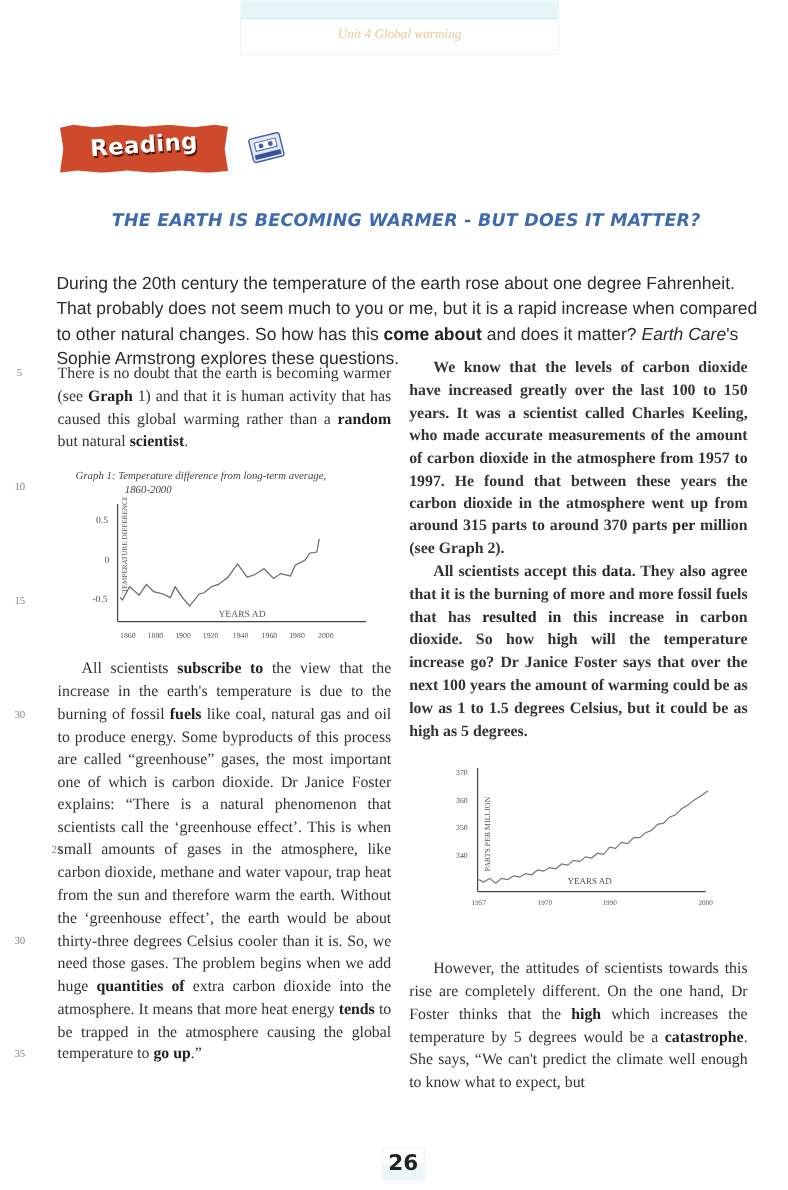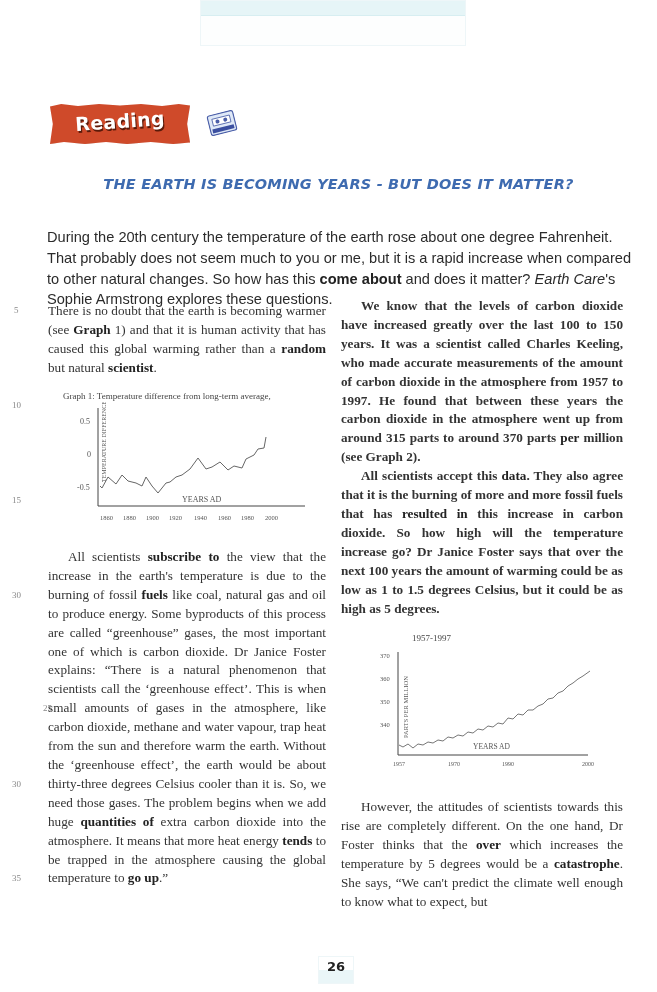--- a/index.html
+++ b/index.html
@@ -50,6 +50,7 @@
 
 <div class="header-band">
   <div class="strip"></div>
+  <div class="unit">Unit 4 Global warming</div>
 </div>
 
 <div class="reading-badge">

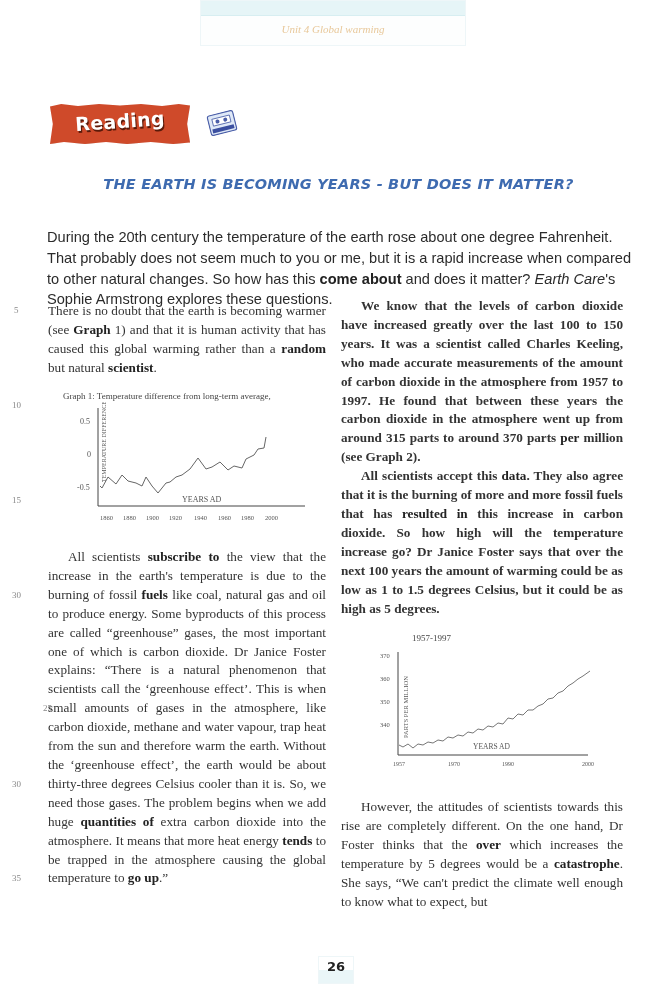--- a/index.html
+++ b/index.html
@@ -66,7 +66,7 @@
   </svg>
 </div>
 
-<div class="title">THE EARTH IS BECOMING YEARS - BUT DOES IT MATTER?</div>
+<div class="title">THE EARTH IS BECOMING WARMER - BUT DOES IT MATTER?</div>
 
 <div class="intro">
   <span>During the 20th century the temperature of the earth rose about one degree Fahrenheit. That probably does not seem much to you or me, but it is a rapid increase when compared to other natural changes. So how has this </span><b>come about</b><span> and does it matter? </span><i>Earth Care</i><span>'s Sophie Armstrong explores these questions.</span>

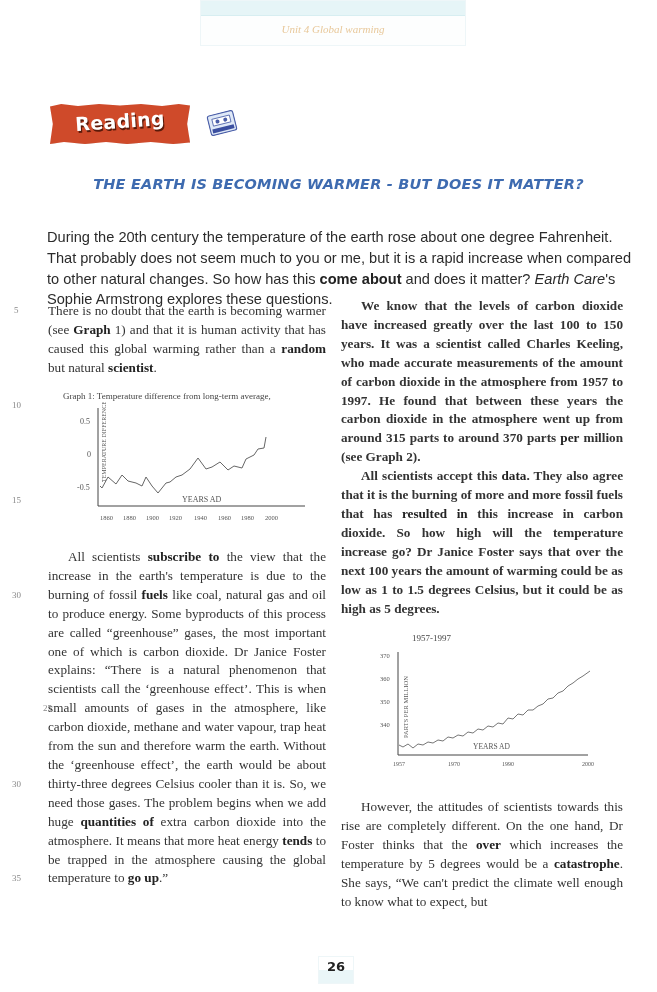--- a/index.html
+++ b/index.html
@@ -37,7 +37,7 @@
   .line-num { position: absolute; font-size: 9px; color: #888; font-family: "Liberation Serif", serif; }
 
   .graph { position: absolute; }
-  .graph .cap { font-size: 9px; color: #444; line-height: 12px; }
+  .graph .cap { font-size: 9px; color: #444; line-height: 12px; font-style: italic; }
   .graph svg text { font-family: "Liberation Serif", serif; fill: #555; }
 
   .page-num { position: absolute; left: 318px; top: 956px; width: 36px; height: 28px; text-align: center;

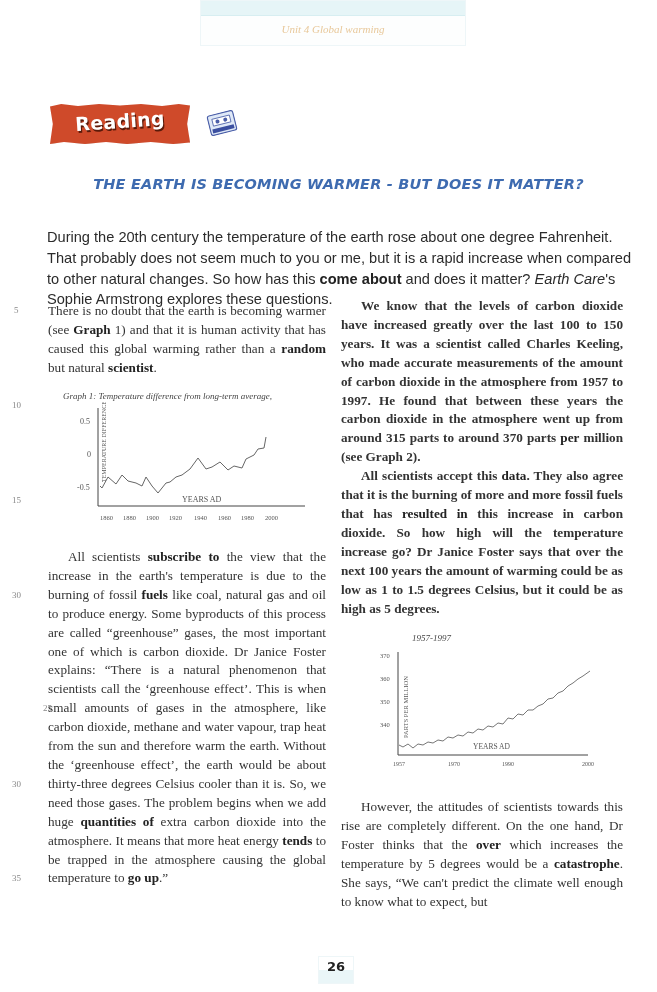--- a/index.html
+++ b/index.html
@@ -88,6 +88,7 @@
 
 <div class="graph" style="left:60px; top:390px; width:270px;">
   <div class="cap" style="padding-left:3px;">Graph 1:  Temperature difference from long-term average,</div>
+  <div class="cap" style="padding-left:44px;">1860-2000</div>
   <svg width="270" height="124" viewBox="0 0 270 124">
     <line x1="38" y1="6" x2="38" y2="104" stroke="#444" stroke-width="1"></line>
     <line x1="38" y1="104" x2="245" y2="104" stroke="#444" stroke-width="1"></line>

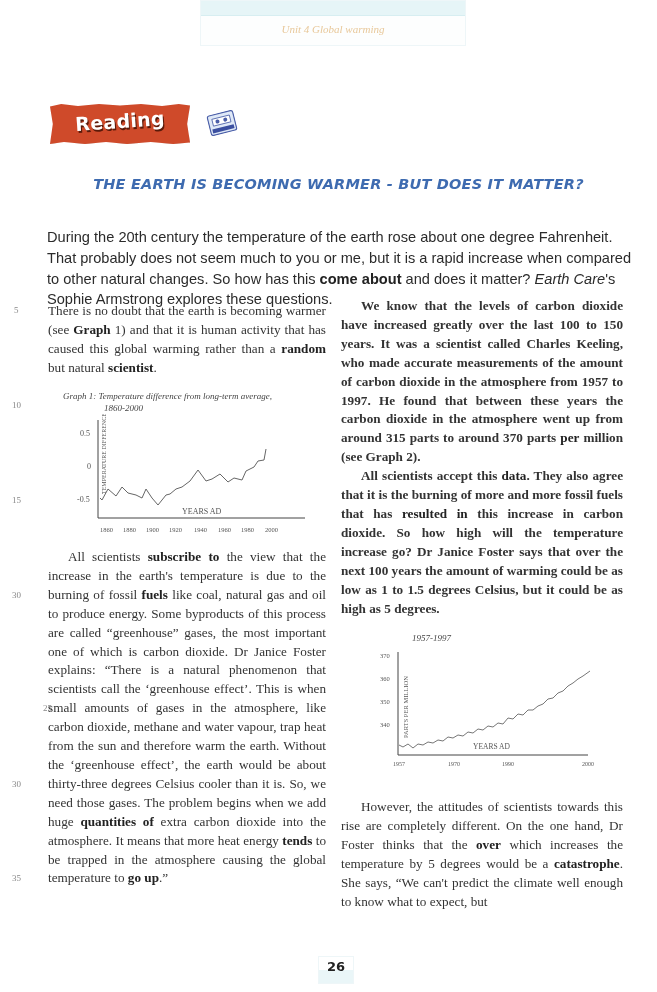--- a/index.html
+++ b/index.html
@@ -125,7 +125,6 @@
 </div>
 
 <div class="graph" style="left:368px; top:632px; width:270px;">
-  <div class="cap" style="padding-left:44px;">1957-1997</div>
   <svg width="270" height="128" viewBox="0 0 270 128">
     <line x1="30" y1="8" x2="30" y2="111" stroke="#444" stroke-width="1"></line>
     <line x1="30" y1="111" x2="220" y2="111" stroke="#444" stroke-width="1"></line>

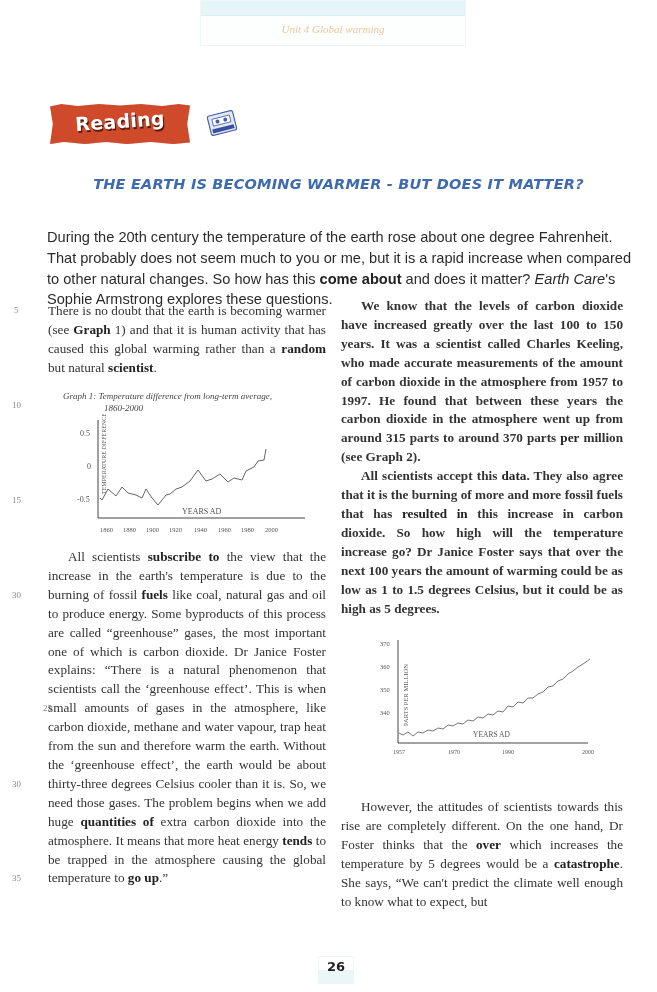--- a/index.html
+++ b/index.html
@@ -144,7 +144,7 @@
 
 <div class="col" style="left:341px; top:798px; width:282px;">
   <p class="indent">
-    <span>However, the attitudes of scientists towards this rise are completely different. On the one hand, Dr Foster thinks that the </span><b>over</b><span> which increases the temperature by 5 degrees would be a </span><b>catastrophe</b><span>. She says, “We can't predict the climate well enough to know what to expect, but</span>
+    <span>However, the attitudes of scientists towards this rise are completely different. On the one hand, Dr Foster thinks that the </span><b>high</b><span> which increases the temperature by 5 degrees would be a </span><b>catastrophe</b><span>. She says, “We can't predict the climate well enough to know what to expect, but</span>
   </p>
 </div>
 

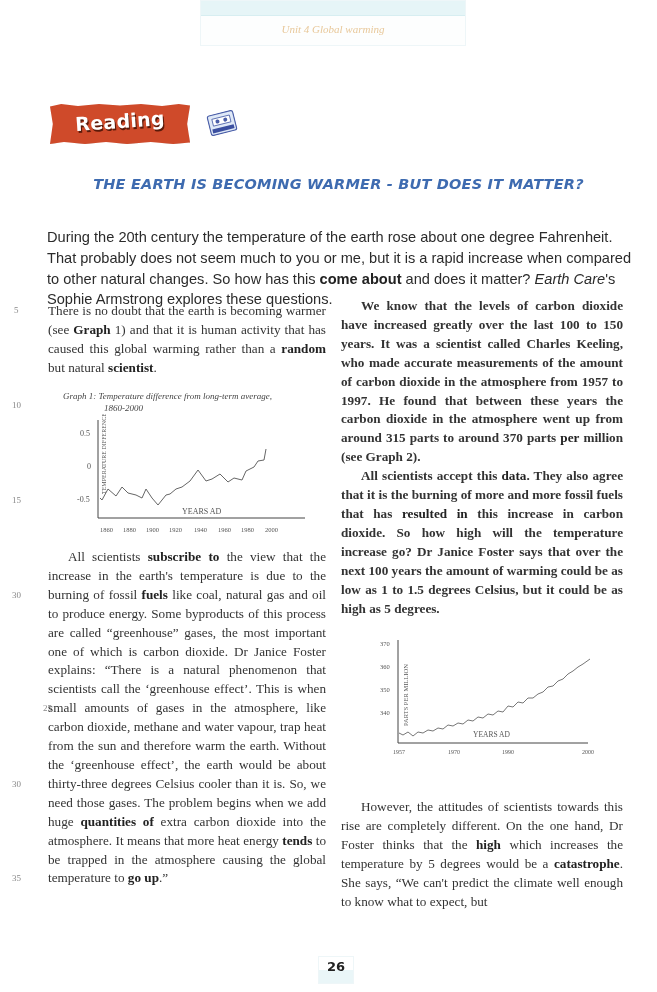--- a/index.html
+++ b/index.html
@@ -41,7 +41,7 @@
   .graph svg text { font-family: "Liberation Serif", serif; fill: #555; }
 
   .page-num { position: absolute; left: 318px; top: 956px; width: 36px; height: 28px; text-align: center;
-              font-family: "DejaVu Sans", sans-serif; font-weight: bold; font-size: 13px; color: #222;
+              font-family: "DejaVu Sans", sans-serif; font-weight: bold; font-size: 18px; color: #222;
               border: 1px solid #eef6f8; background: linear-gradient(#fff 50%, #eaf6f8 50%); padding-top: 2px; box-sizing: border-box; }
   b { color: #222; }
 </style>

